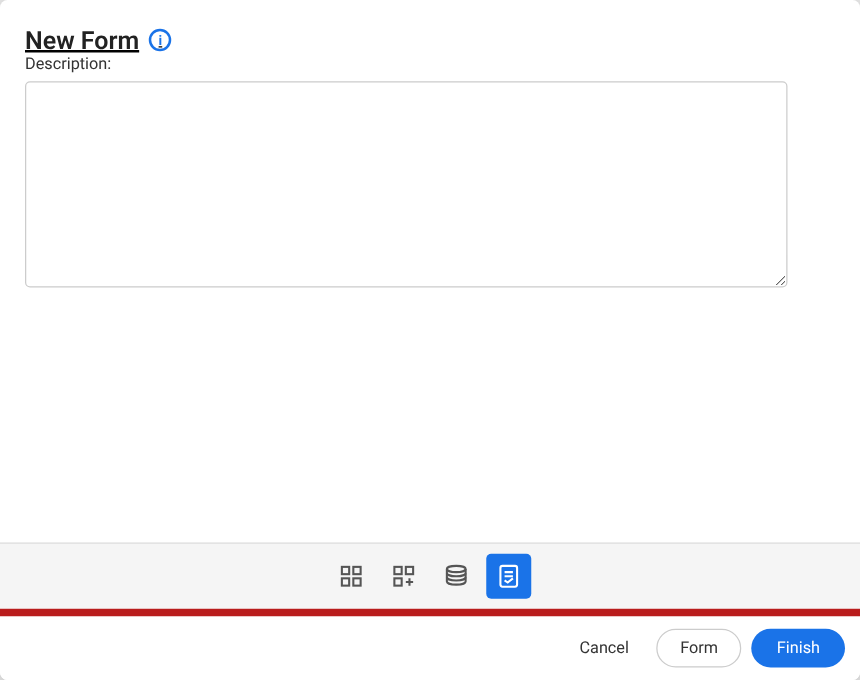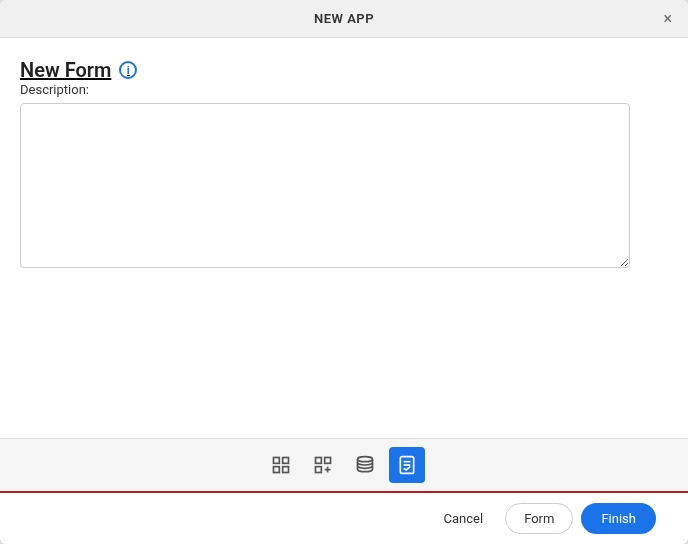--- a/index.html
+++ b/index.html
@@ -216,10 +216,6 @@
 
 <div class="dialog">
 
-  <div class="dialog-header">
-    <span class="dialog-title">NEW APP</span>
-    <button class="close-btn">×</button>
-  </div>
 
   <div class="dialog-content">
 

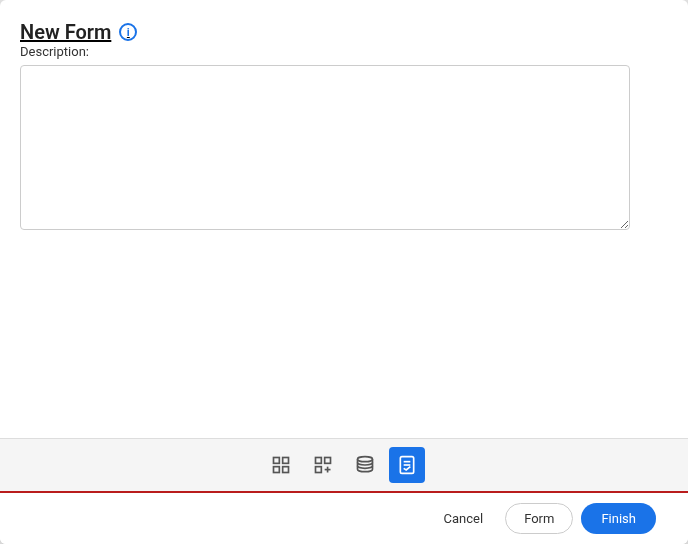--- a/index.html
+++ b/index.html
@@ -171,13 +171,13 @@
     }
 
     .dialog-footer {
-      padding: 10px 32px;
+      padding: 10px 12px;
       display: flex;
       align-items: flex-start;
       justify-content: flex-end;
       gap: 8px;
       background: #fff;
-      border-top: 2px solid #b91c1c;
+      border-top: 6px solid #b91c1c;
     }
 
     .btn-cancel {

